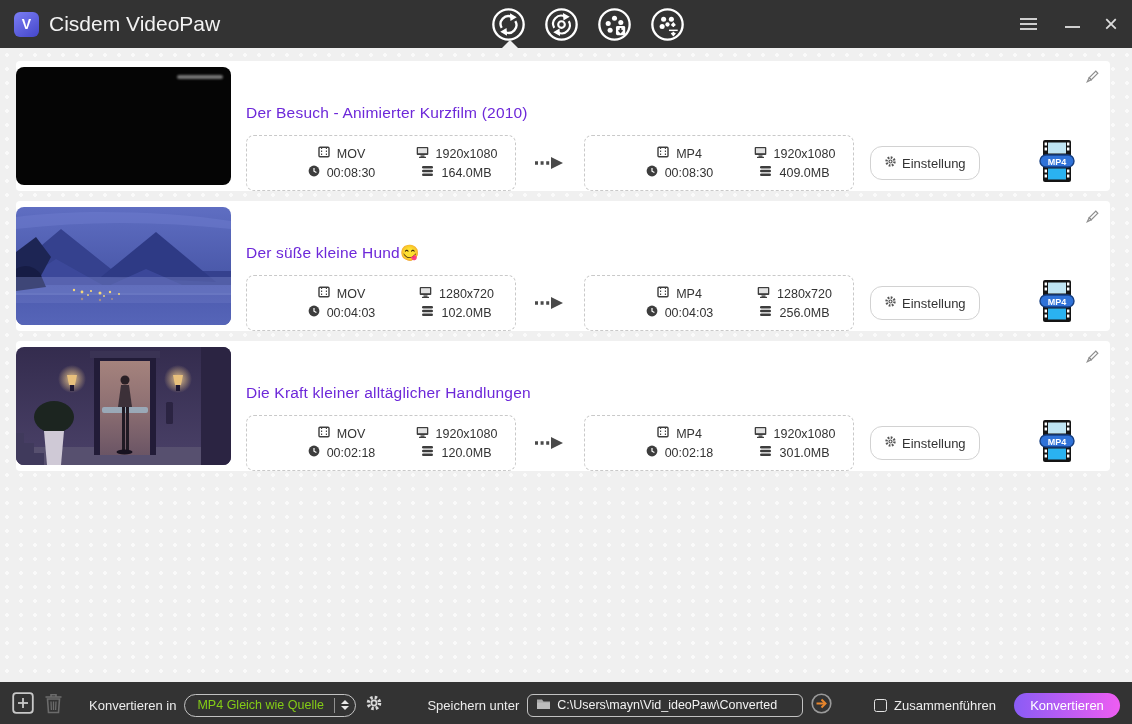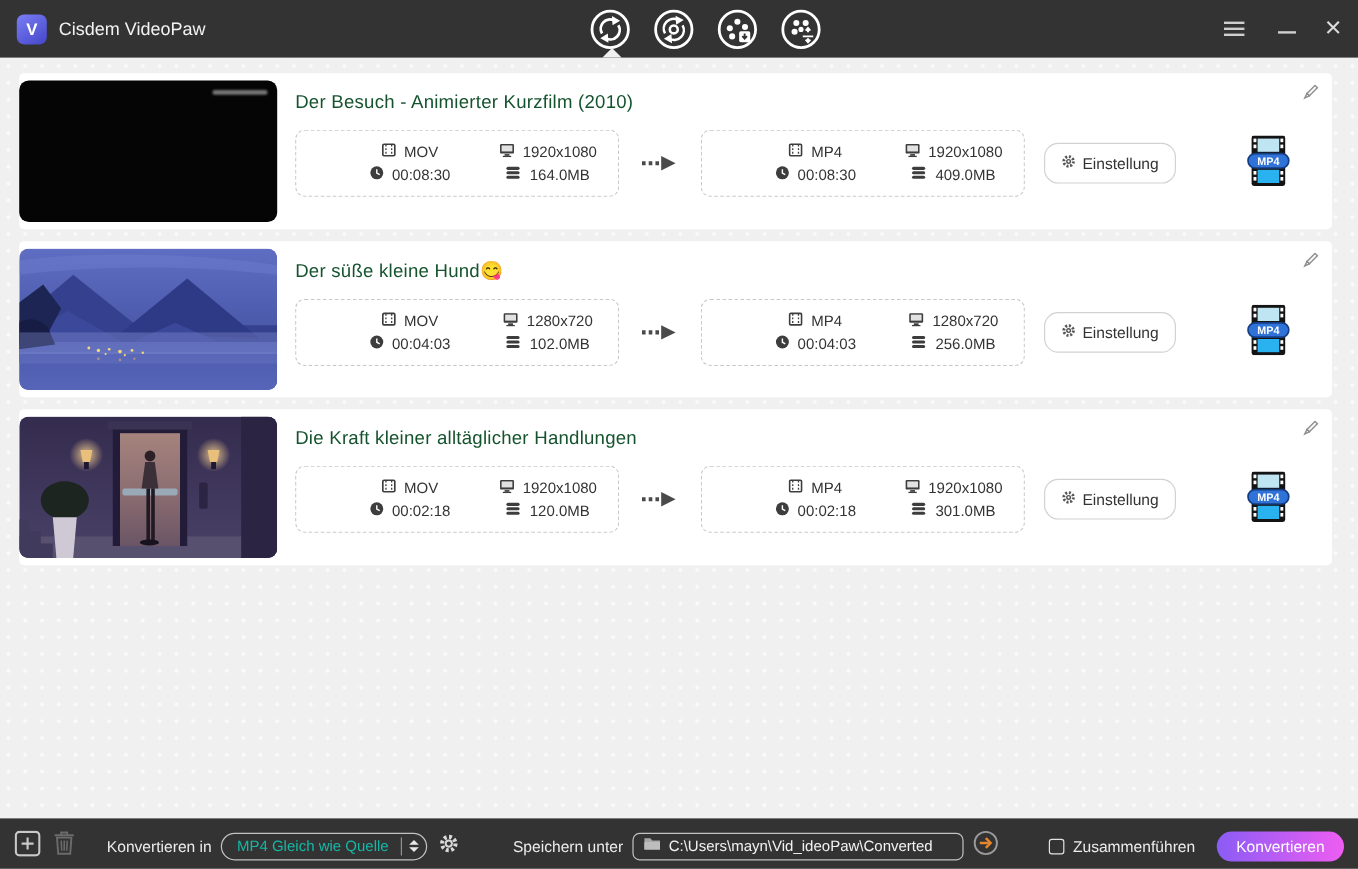--- a/index.html
+++ b/index.html
@@ -8,7 +8,7 @@
   
   .titlebar { position:relative; height:48px; background:#333333; display:flex; align-items:center; padding:0 14px; }
   .logo { width:25px; height:25px; border-radius:6px; background:linear-gradient(145deg,#7b7ef5,#4446c9); display:flex; align-items:center; justify-content:center; color:#fff; font-weight:bold; font-size:14px; }
-  .app-title { color:#f2f2f2; font-size:15px; margin-left:10px; }
+  .app-title { color:#f2f2f2; font-size:21px; margin-left:10px; }
   .tab-icons { position:absolute; left:491px; top:0; height:48px; display:flex; align-items:center; gap:18px; }
   .tab-icon { width:35px; height:35px; cursor:pointer; }
   .win-controls { margin-left:auto; display:flex; align-items:center; gap:24px; }

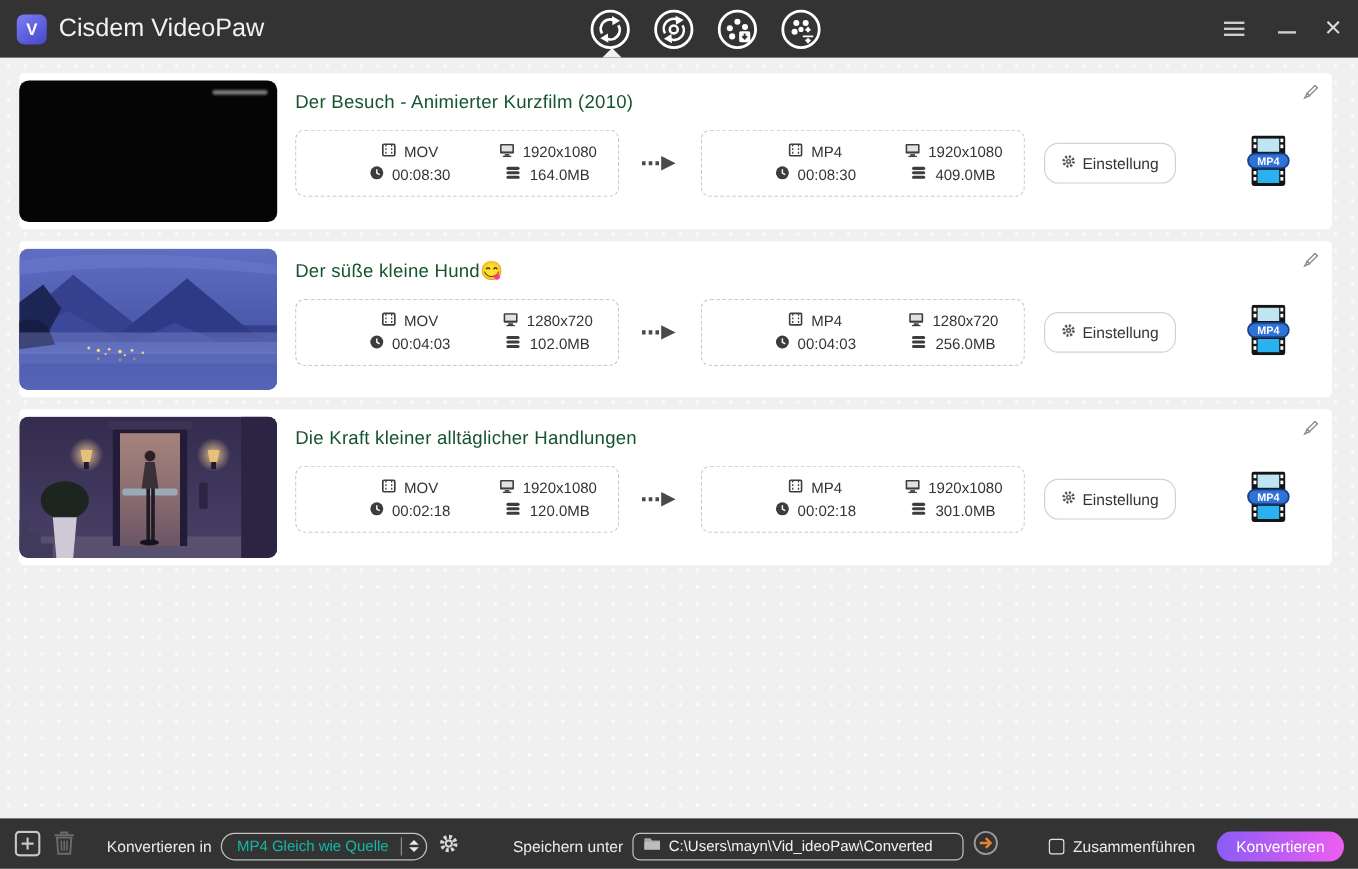--- a/index.html
+++ b/index.html
@@ -27,7 +27,7 @@
   .thumb-dark { background:#050505; }
   .thumb-watermark { position:absolute; top:8px; right:8px; width:46px; height:4px; background:rgba(255,255,255,.45); filter:blur(1px); border-radius:2px; }
   .card-body { flex:1; padding:16px 0 0 15px; position:relative; }
-  .row-title { font-size:15.5px; color:#14532d; letter-spacing:.2px; }
+  .row-title { font-size:15.5px; color:#6d28d9; letter-spacing:.2px;margin-top:27px; }
   .info-row { display:flex; align-items:center; margin-top:13px; }
   .info-box { width:270px; height:56px; border:1px dashed #c9c9c9; border-radius:8px; display:grid; grid-template-columns:125px auto; grid-auto-rows:1fr; padding:8px 6px 8px 32px; align-items:center; }
   .cell { display:flex; align-items:center; gap:7px; font-size:12.5px; color:#333; white-space:nowrap;justify-content:center; }

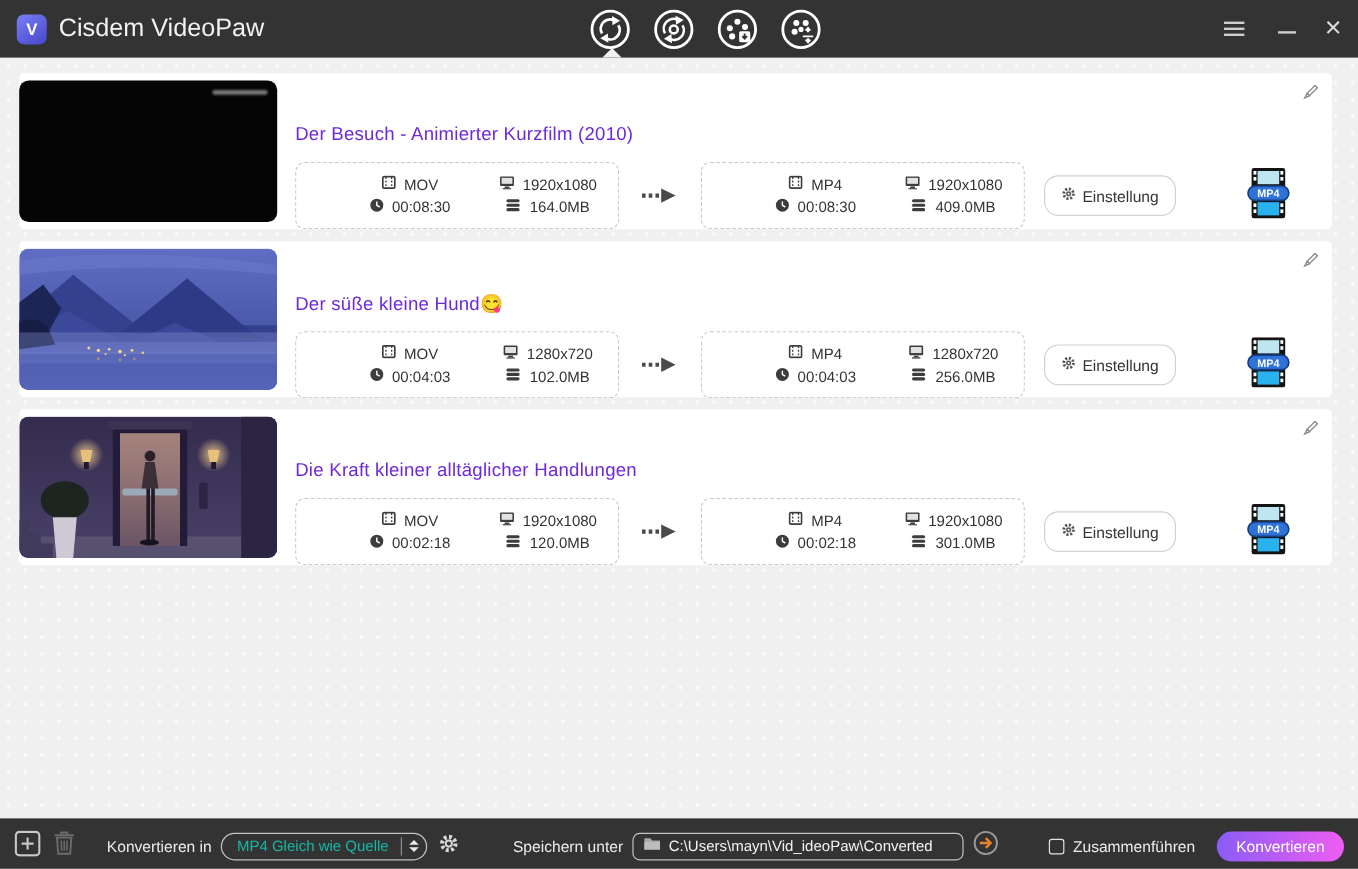--- a/index.html
+++ b/index.html
@@ -43,7 +43,7 @@
   .trash-btn { margin-left:10px; cursor:pointer; }
   .label-conv { margin-left:26px; }
   .dropdown { margin-left:8px; width:172px; height:23px; border:1px solid rgba(220,220,220,.85); border-radius:12px; display:flex; align-items:center; padding:0 6px 0 12px; cursor:pointer; }
-  .dropdown .val { color:#14b8a6; font-size:12.5px; flex:1; white-space:nowrap; overflow:hidden; }
+  .dropdown .val { color:#84cc16; font-size:12.5px; flex:1; white-space:nowrap; overflow:hidden; }
   .stepper { display:flex; flex-direction:column; gap:2px; margin-left:4px; padding-left:6px; border-left:1px solid rgba(220,220,220,.55); height:15px; justify-content:center; }
   .tri-up { width:0; height:0; border-left:4px solid transparent; border-right:4px solid transparent; border-bottom:4px solid #e8e8e8; }
   .tri-down { width:0; height:0; border-left:4px solid transparent; border-right:4px solid transparent; border-top:4px solid #e8e8e8; }

